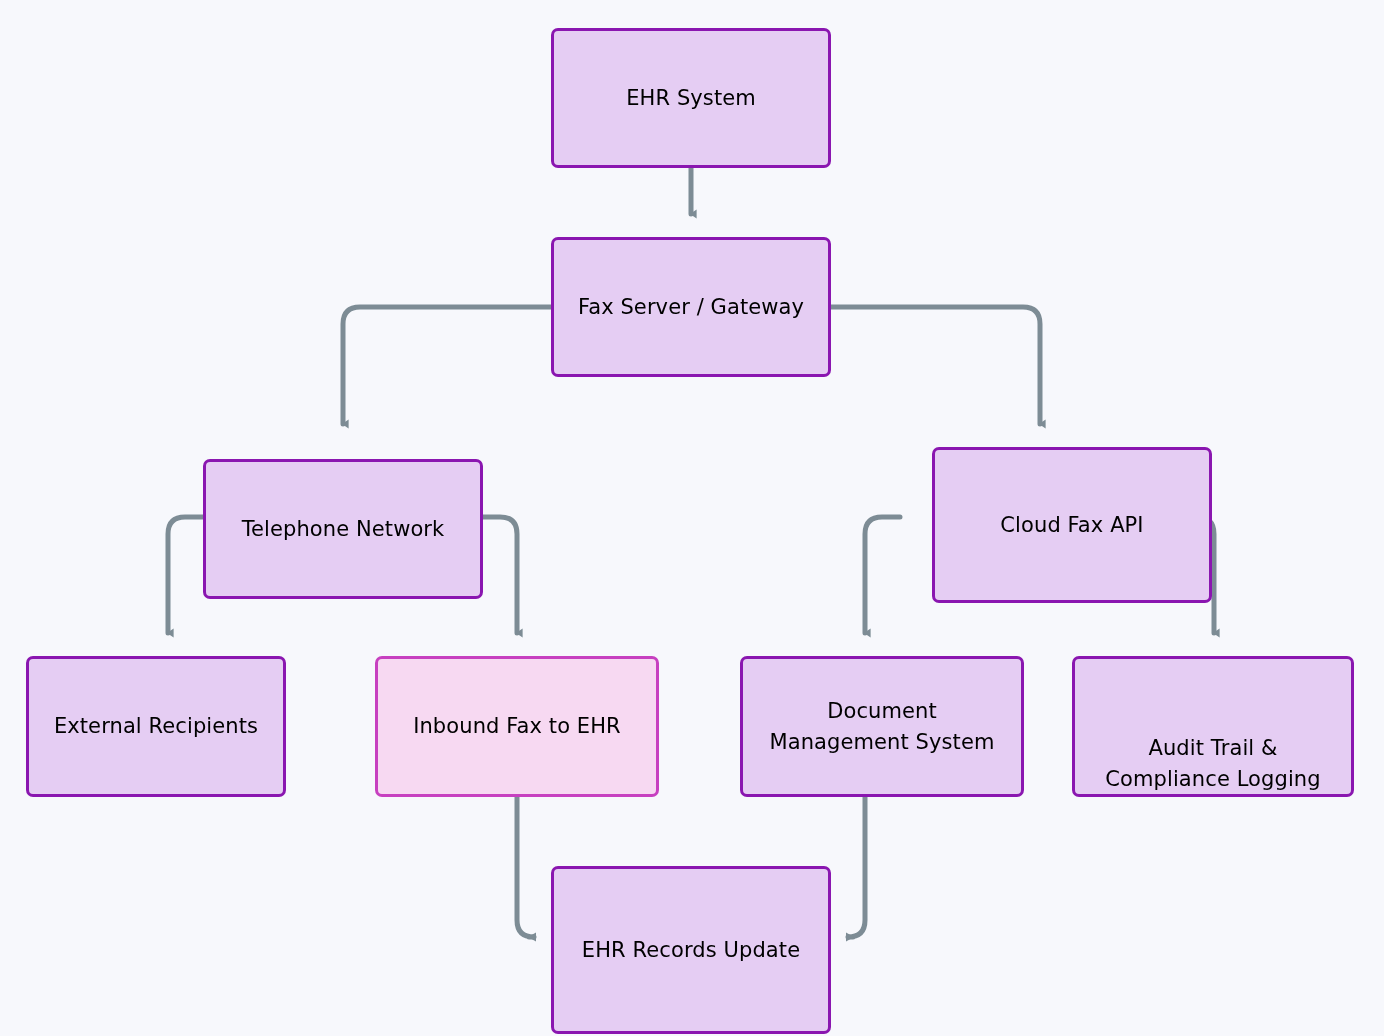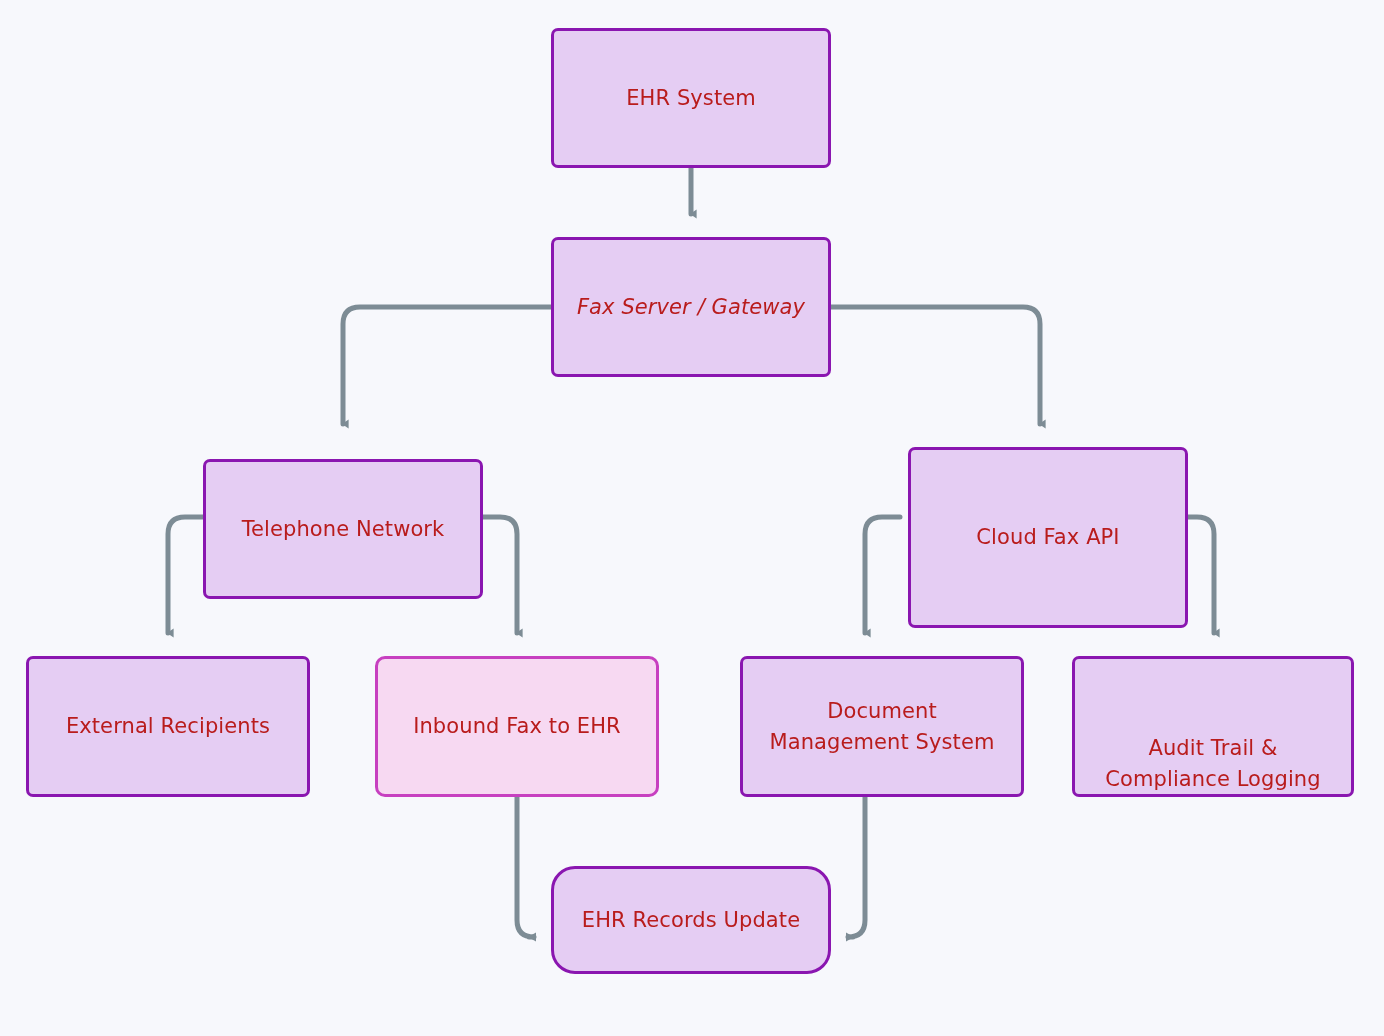--- a/index.html
+++ b/index.html
@@ -38,7 +38,7 @@
     z-index: 2;
   }
   .node-label {
-    color: #b91c1c;
+    color: #000000;
     font-size: 21px;
     line-height: 1.45;
     letter-spacing: 0.1px;

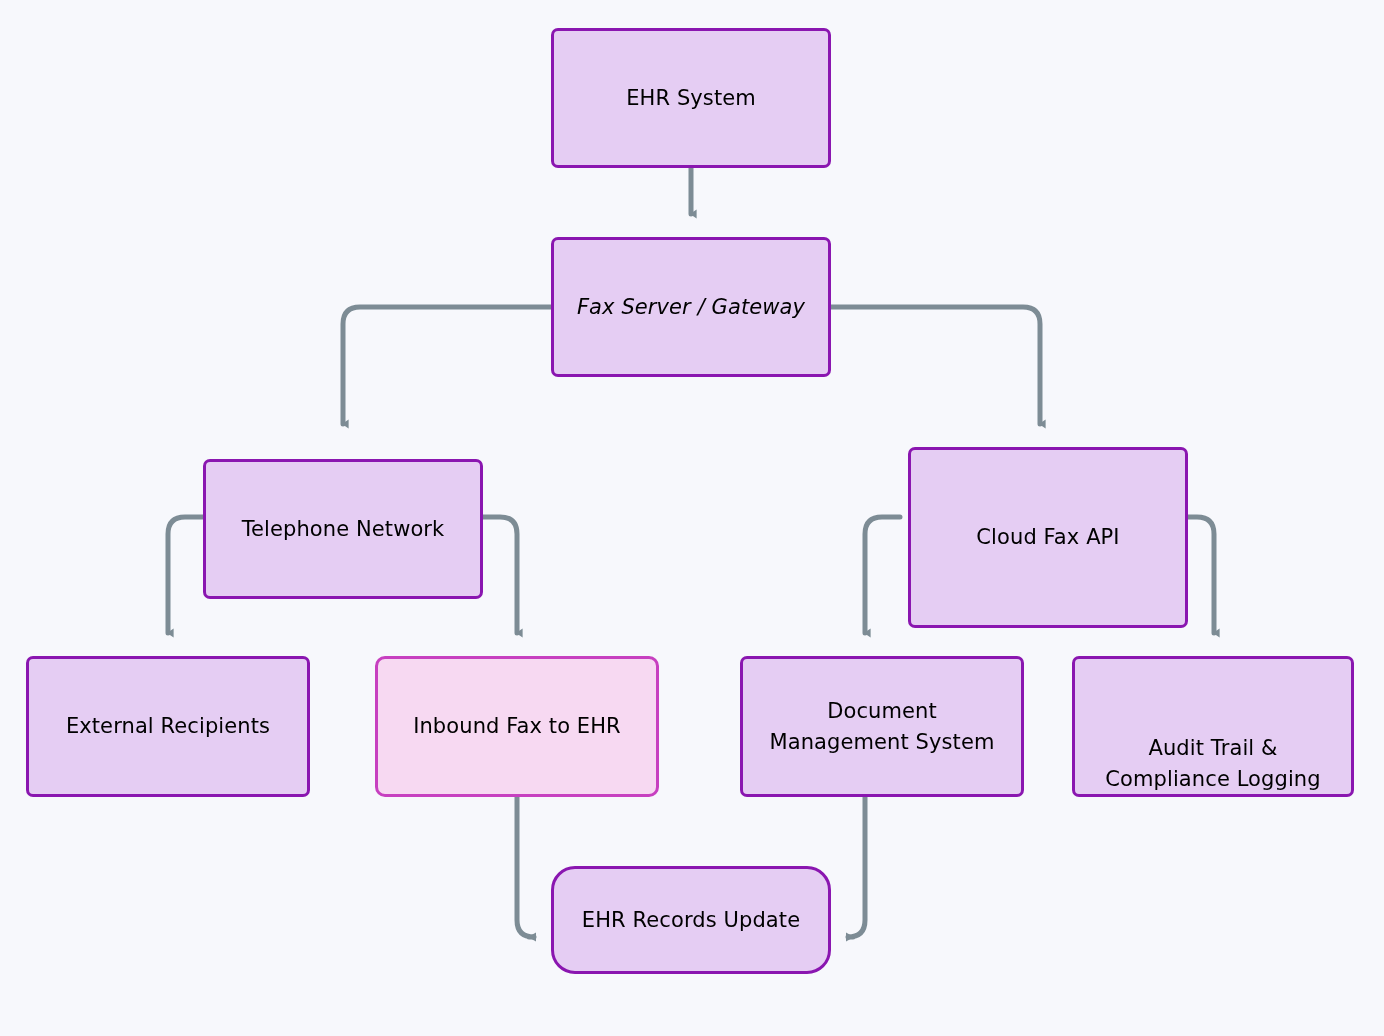--- a/index.html
+++ b/index.html
@@ -99,7 +99,7 @@
     <span class="node-label">EHR System</span>
   </div>
 
-  <div class="node fill-lilac" style="left:551px; top:237px; width:280px; height:140px;font-style:italic;">
+  <div class="node fill-lilac" style="left:551px; top:237px; width:280px; height:140px;">
     <span class="node-label">Fax Server / Gateway</span>
   </div>
 

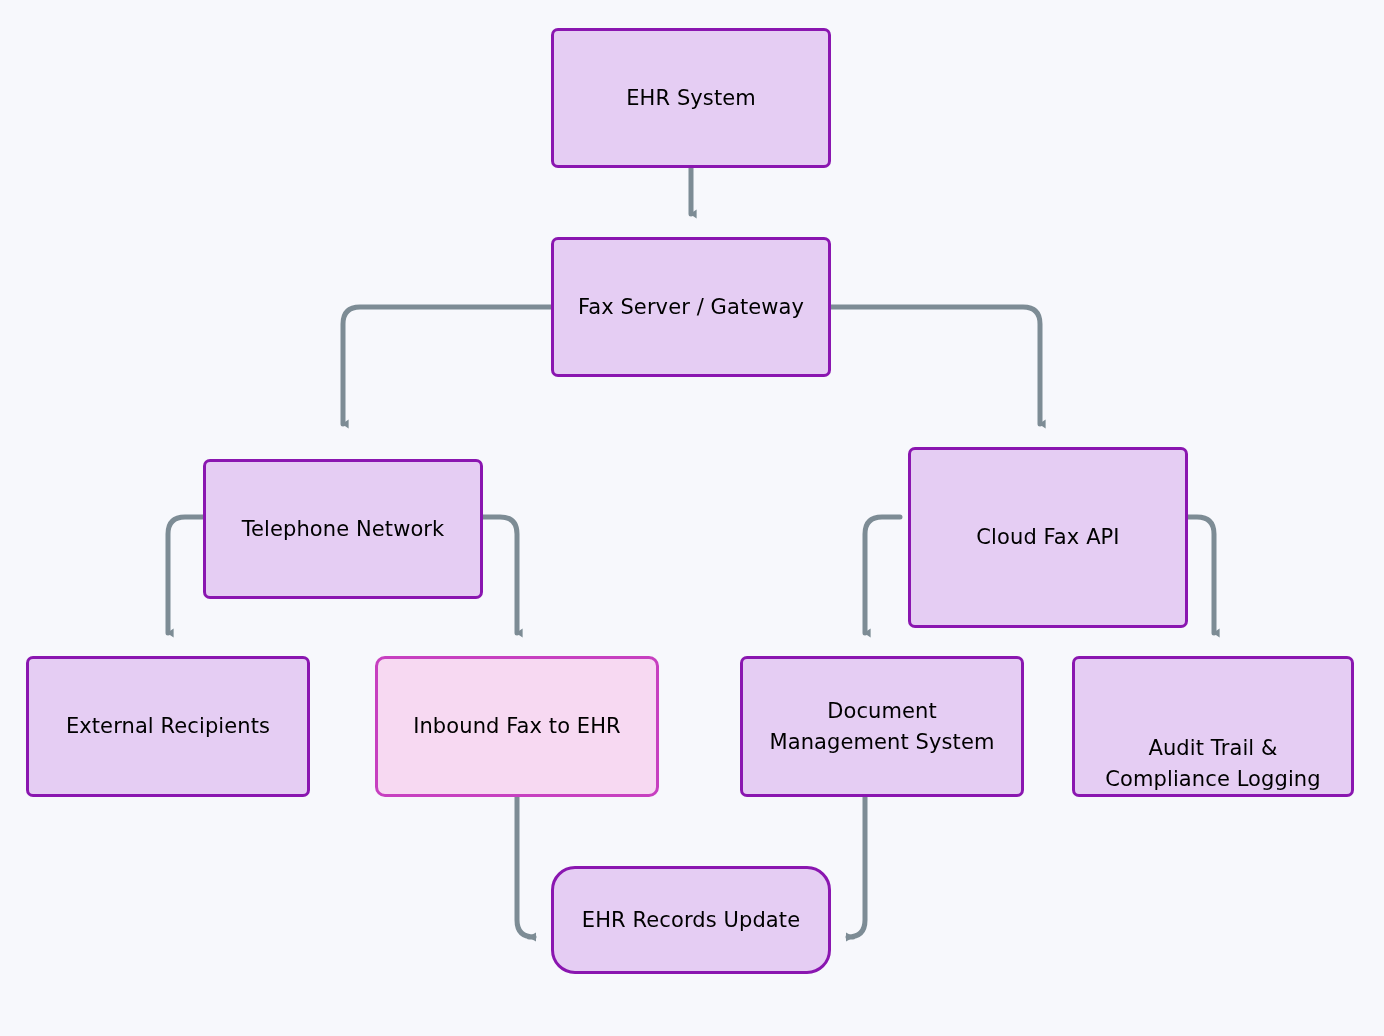--- a/index.html
+++ b/index.html
@@ -107,7 +107,7 @@
     <span class="node-label">Telephone Network</span>
   </div>
 
-  <div class="node fill-lilac" style="left:908px; top:447px; width:280px; height:181px;">
+  <div class="node fill-lilac" style="left:932px; top:447px; width:280px; height:156px;">
     <span class="node-label">Cloud Fax API</span>
   </div>
 

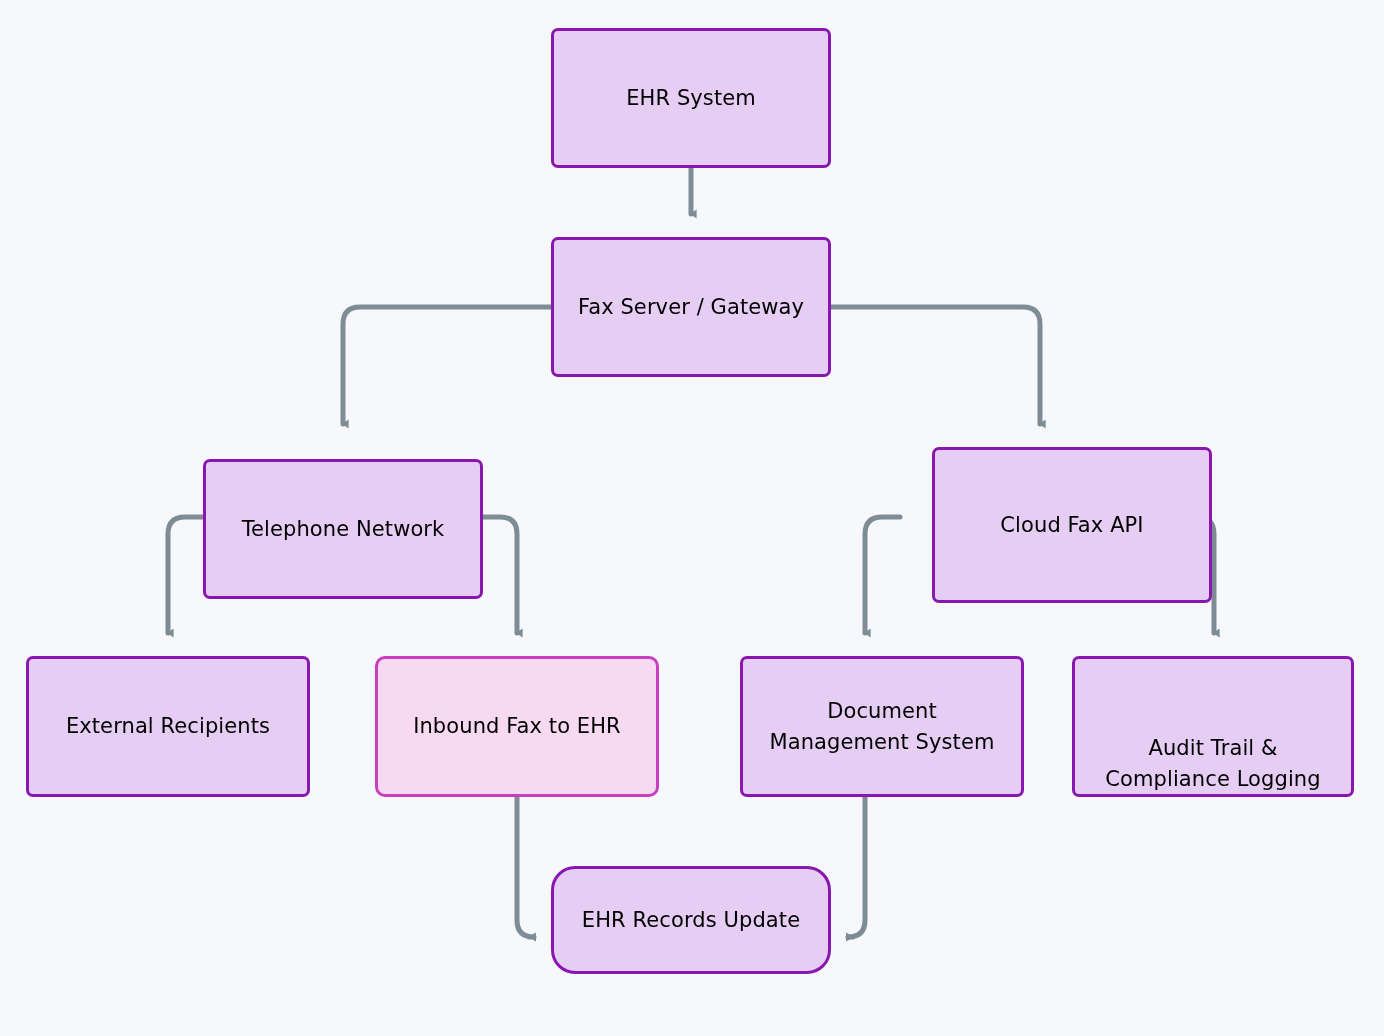--- a/index.html
+++ b/index.html
@@ -111,7 +111,7 @@
     <span class="node-label">Cloud Fax API</span>
   </div>
 
-  <div class="node fill-lilac" style="left:26px; top:656px; width:284px; height:141px;">
+  <div class="node fill-lilac" style="left:26px; top:656px; width:260px; height:141px;">
     <span class="node-label">External Recipients</span>
   </div>
 

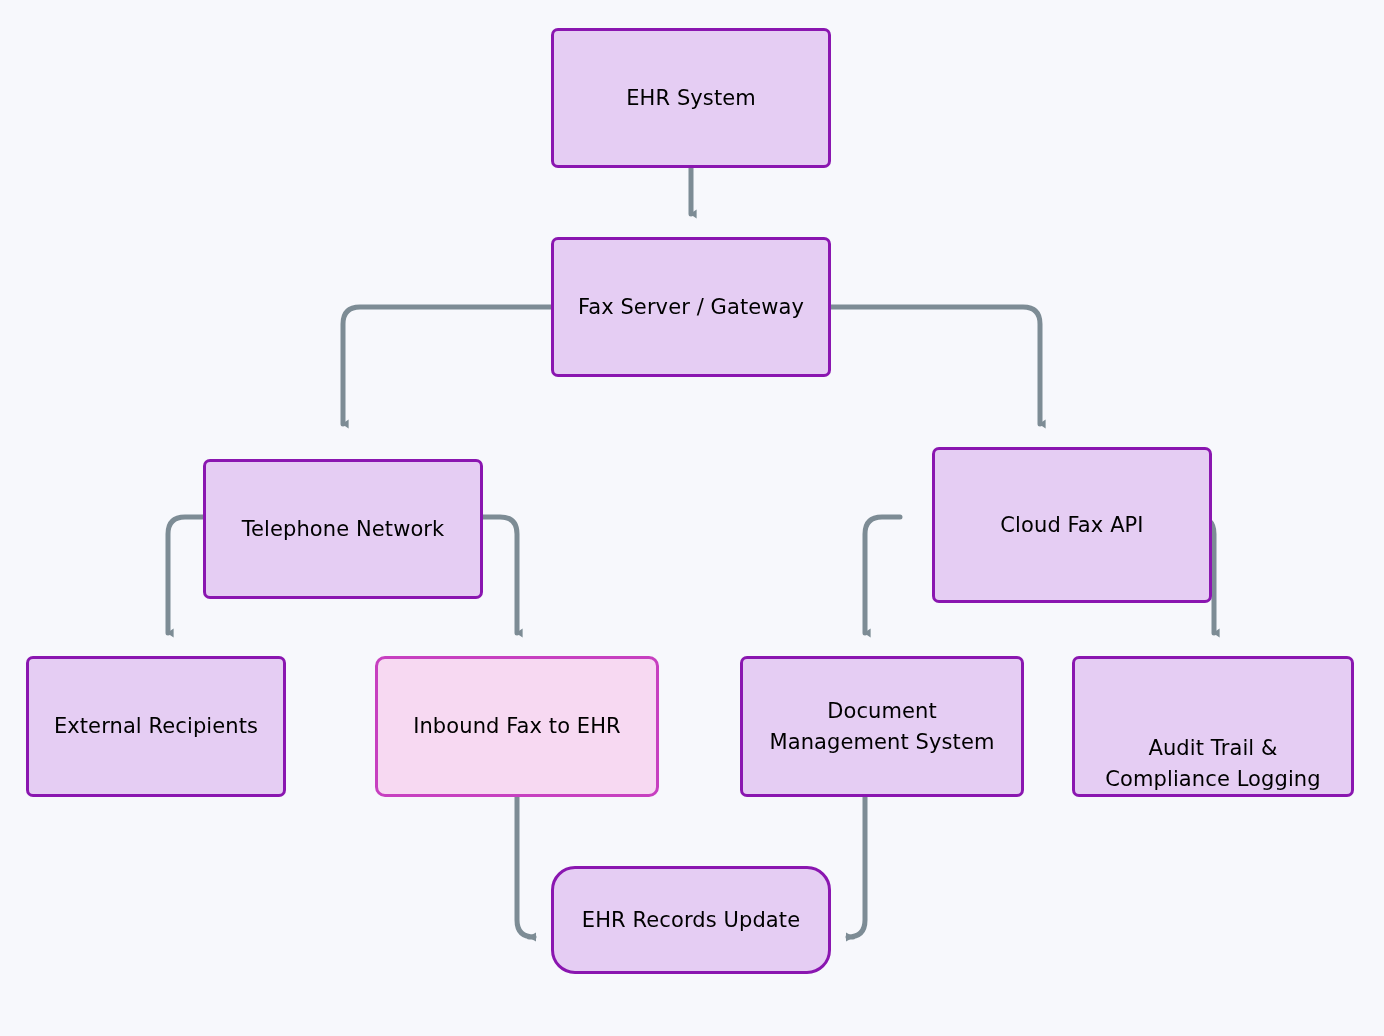--- a/index.html
+++ b/index.html
@@ -52,7 +52,6 @@
   .fill-pink {
     background: #f7d9f2;
     border-color: #c740c0;
-    border-radius: 10px;
   }
 </style>
 </head>

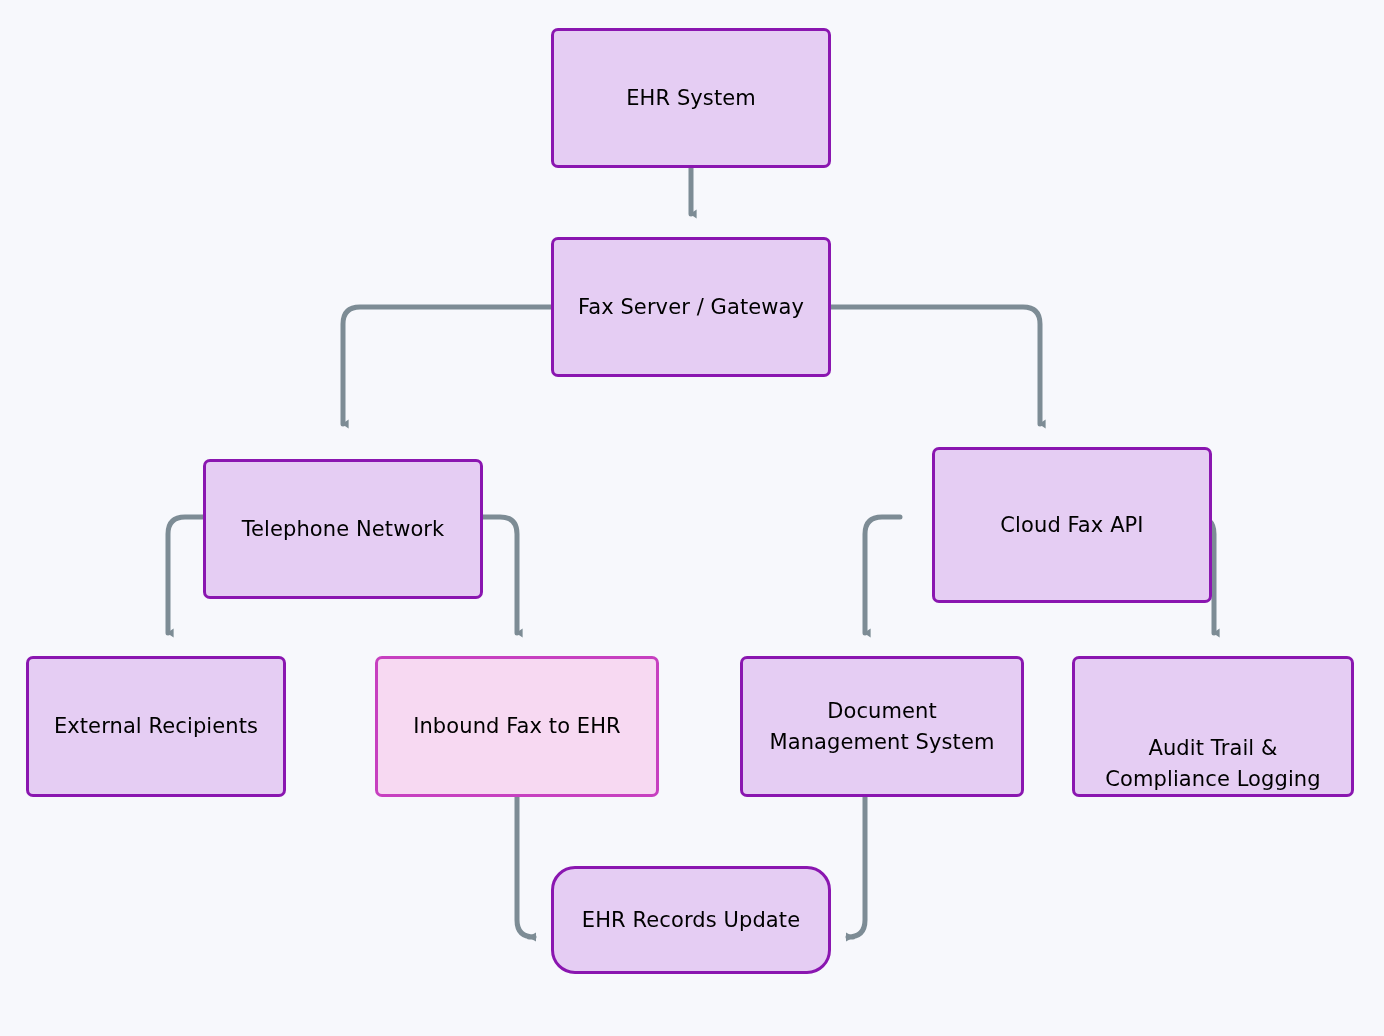--- a/index.html
+++ b/index.html
@@ -128,7 +128,7 @@
 Compliance Logging</span>
   </div>
 
-  <div class="node fill-lilac" style="left:551px; top:866px; width:280px; height:108px;border-radius:24px;">
+  <div class="node fill-lilac" style="left:551px; top:866px; width:280px; height:168px;">
     <span class="node-label">EHR Records Update</span>
   </div>
 

